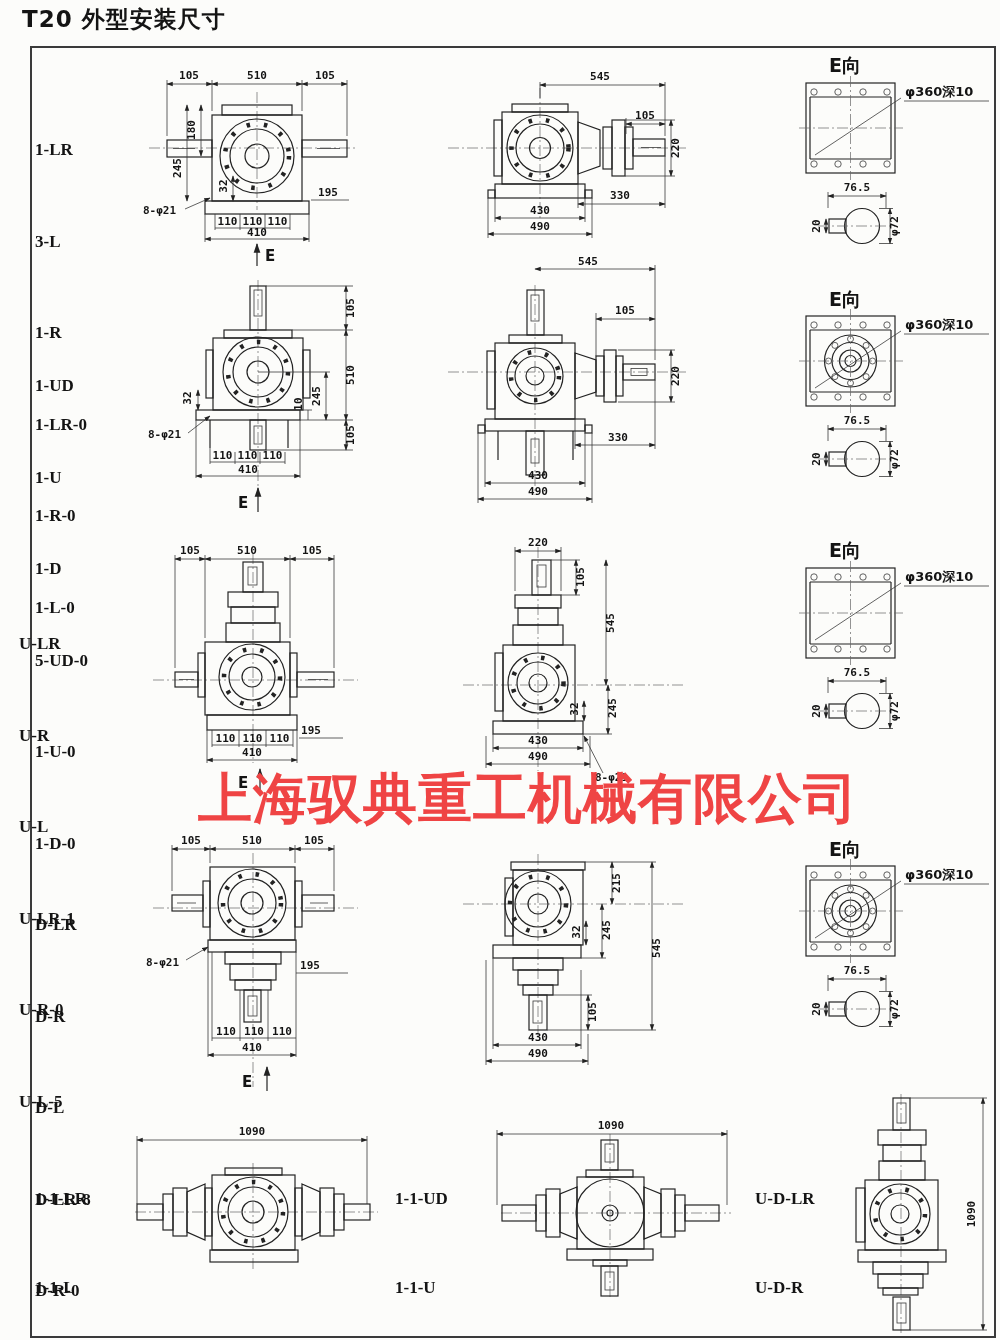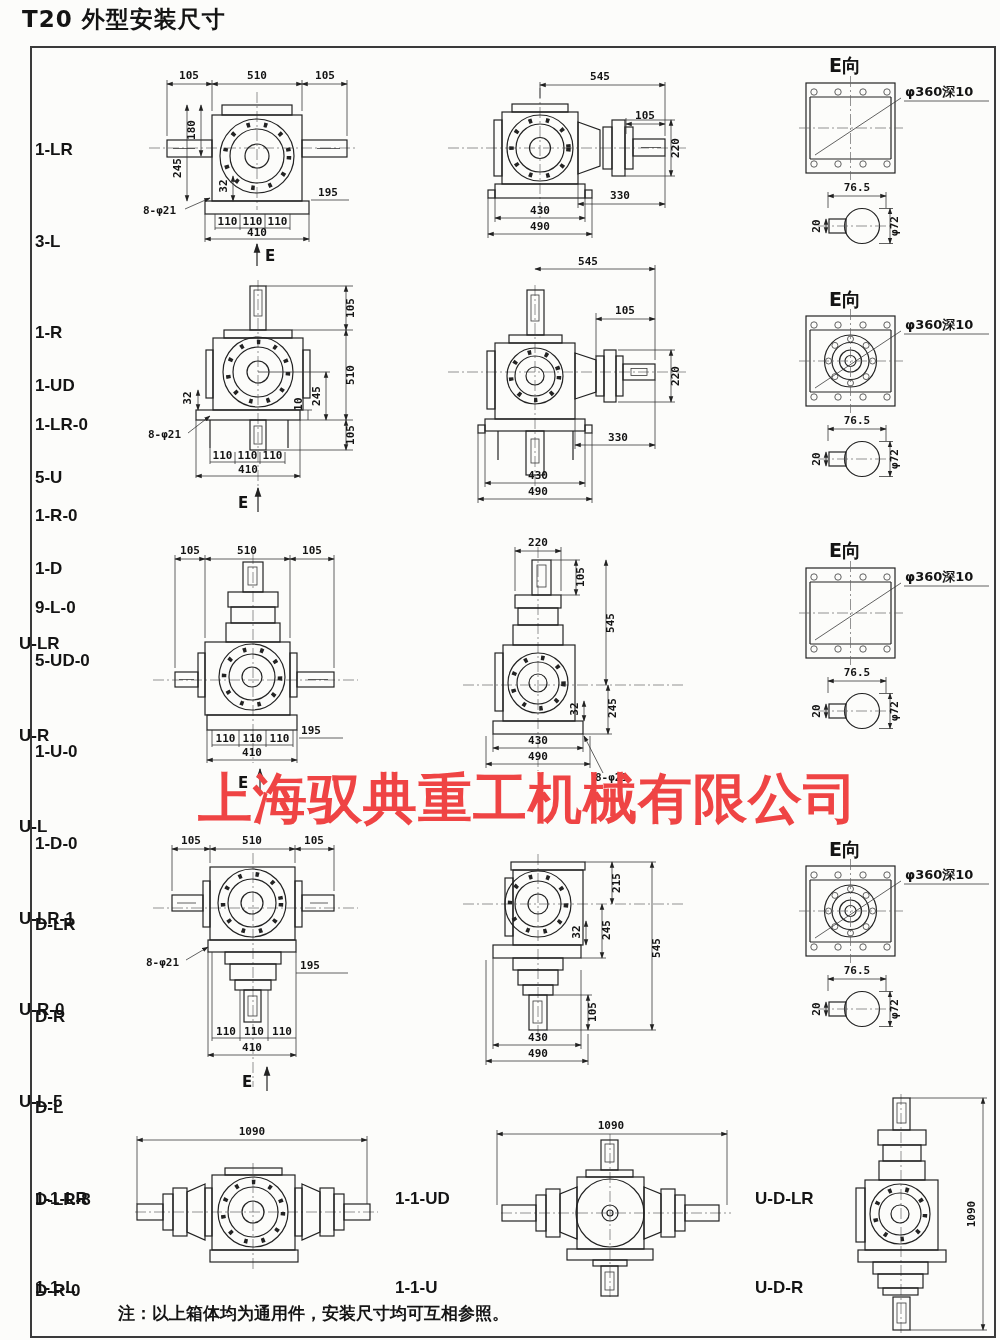--- a/index.html
+++ b/index.html
@@ -10,7 +10,7 @@
   #watermark{position:absolute;left:198px;top:763px;font-size:54px;font-weight:bold;color:#ef4444;
              letter-spacing:1px;z-index:6;white-space:nowrap;}
   #note{position:absolute;left:118px;top:1302px;font-size:17px;font-weight:bold;z-index:7;}
-  .models{position:absolute;font-family:Liberation Sans, sans-serif;
+  .models{position:absolute;font-family:Liberation Serif, serif;
           font-weight:bold;font-size:17px;line-height:30.5px;white-space:pre;z-index:4;}
   .models.r5{line-height:29.5px;}
   svg{position:absolute;overflow:visible;z-index:3;}

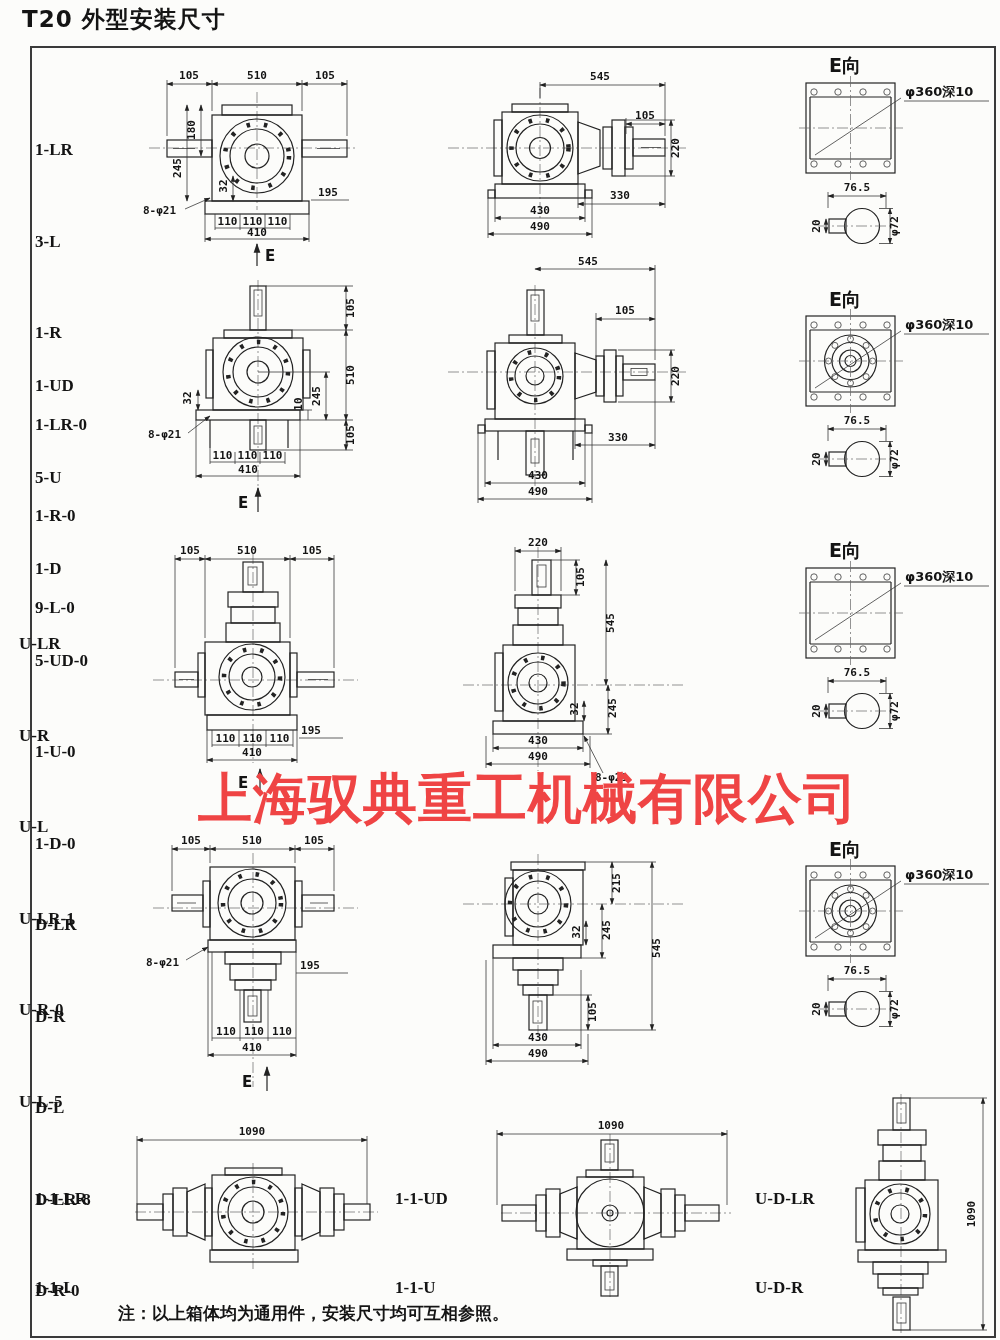--- a/index.html
+++ b/index.html
@@ -195,7 +195,7 @@
 
   <div class="models" style="left:35px;top:310px">
     <div>1-UD</div>
-    <div>5-U</div>
+    <div>1-U</div>
     <div>1-D</div>
     <div>5-UD-0</div>
     <div>1-U-0</div>

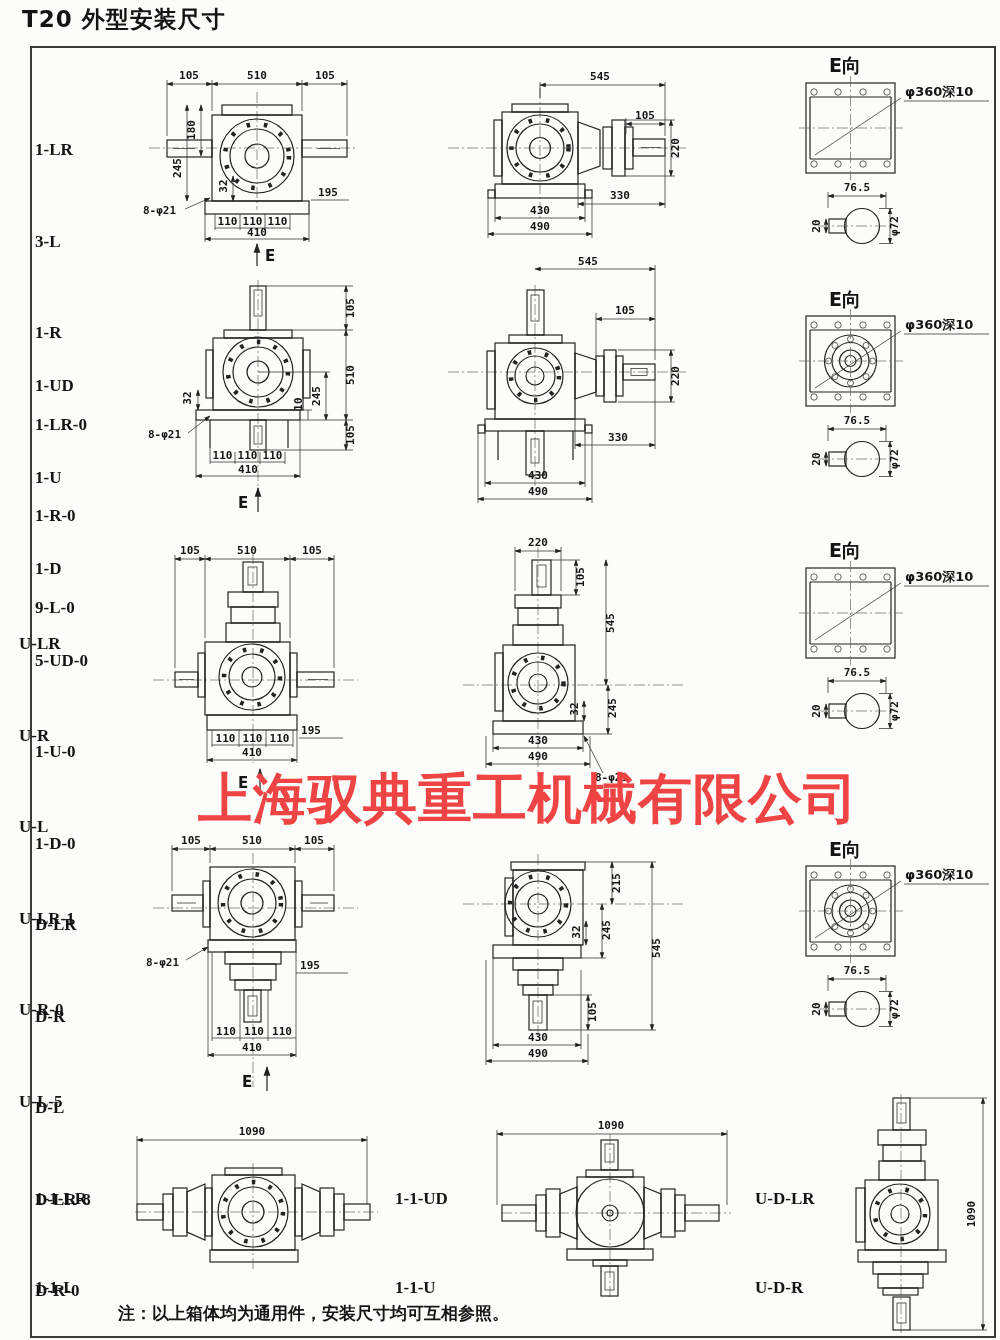--- a/index.html
+++ b/index.html
@@ -38,7 +38,7 @@
     <div>1-R</div>
     <div>1-LR-0</div>
     <div>1-R-0</div>
-    <div>9-L-0</div>
+    <div>1-L-0</div>
   </div>
 
   <svg style="left:135px;top:58px" width="230" height="212">

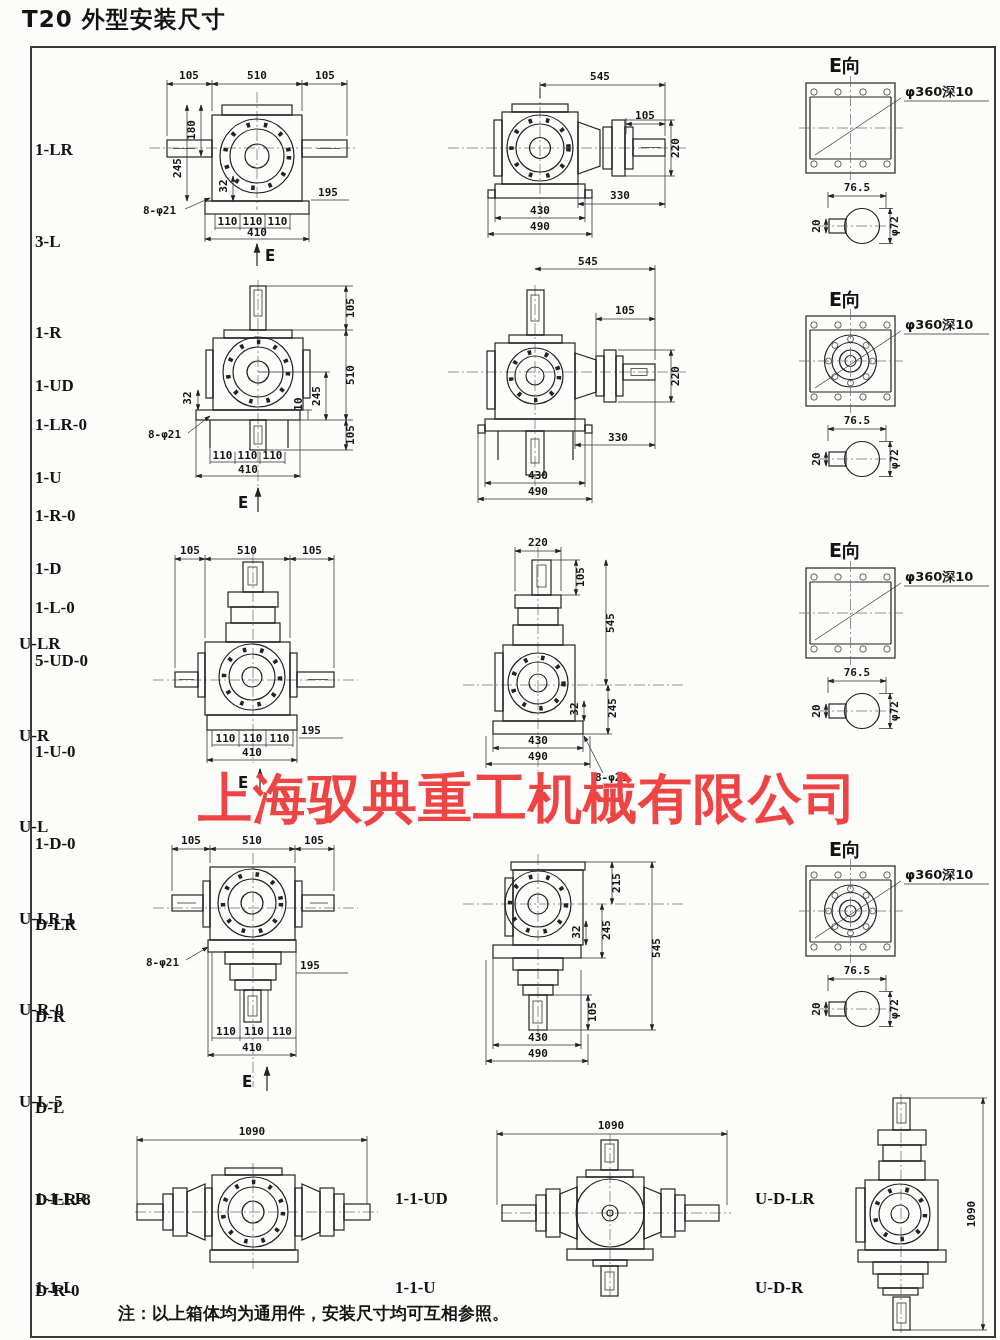--- a/index.html
+++ b/index.html
@@ -30,7 +30,6 @@
   <div id="title">T20 外型安装尺寸</div>
   <div id="frame"></div>
   <div id="watermark">上海驭典重工机械有限公司</div>
-  <div id="note">注：以上箱体均为通用件，安装尺寸均可互相参照。</div>
 
   <div class="models" style="left:35px;top:74px">
     <div>1-LR</div>

